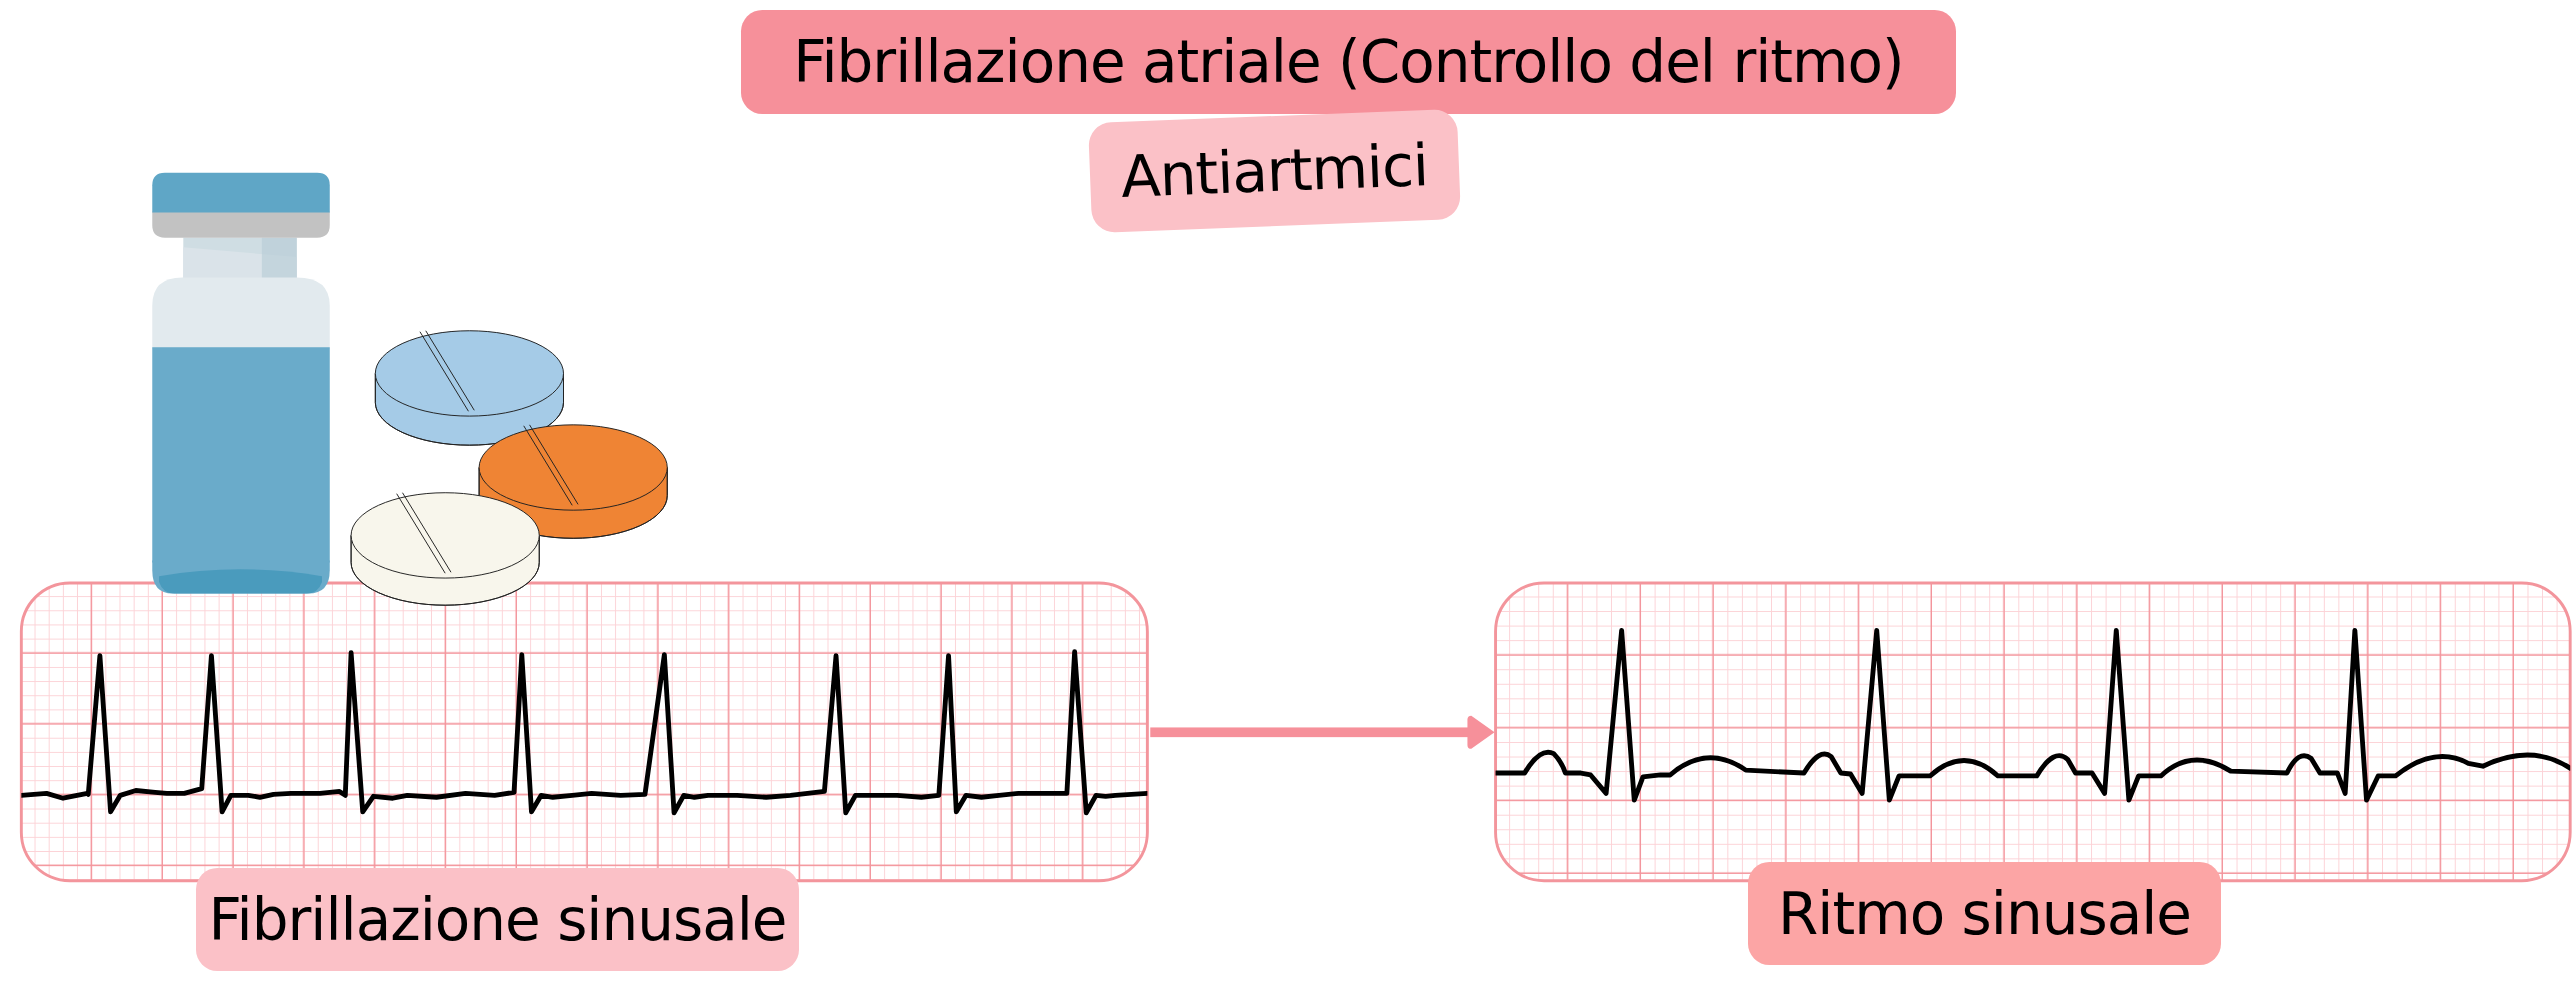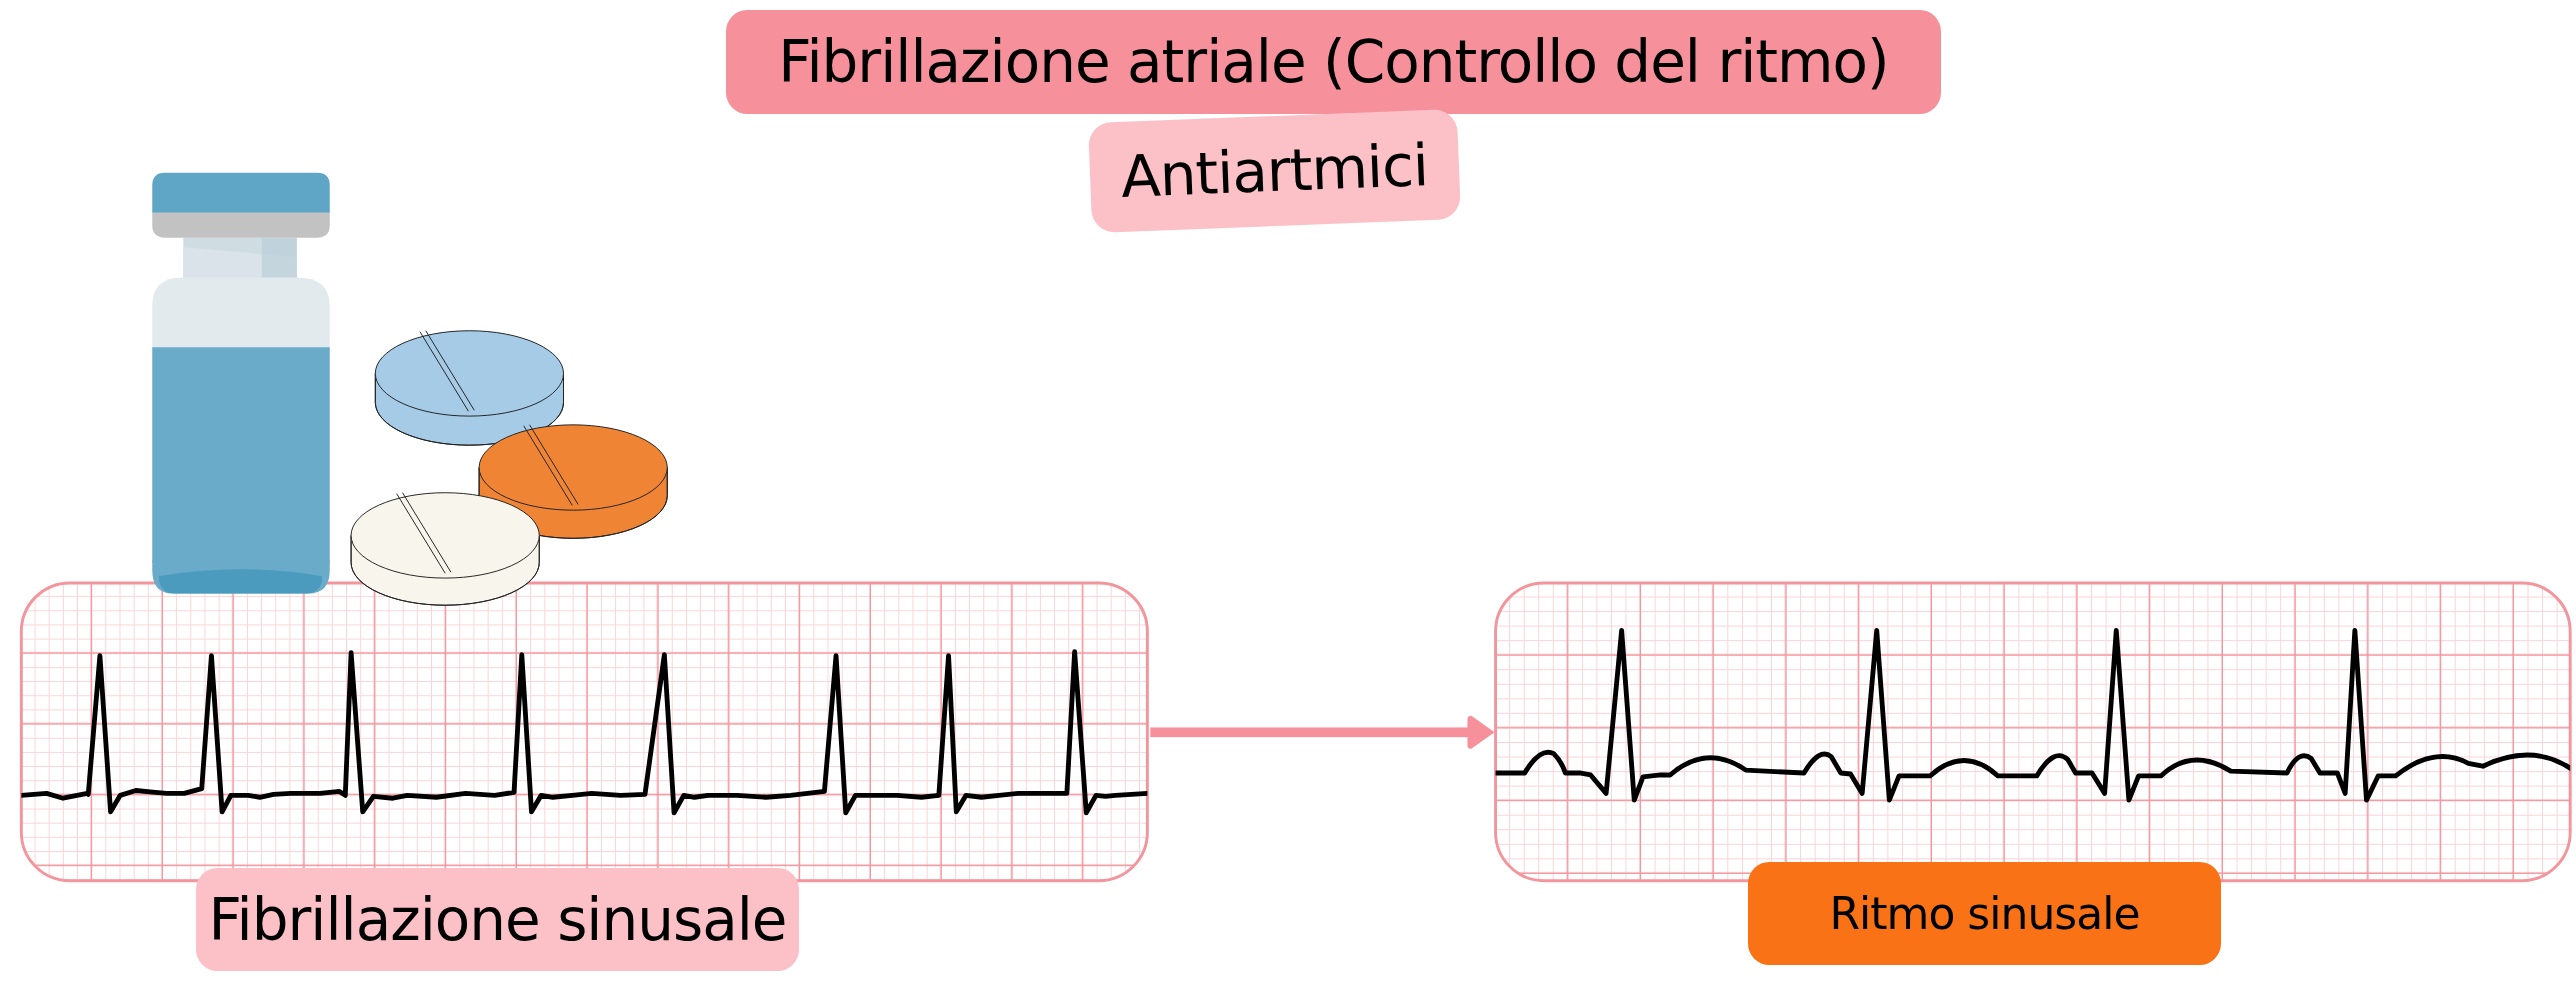--- a/index.html
+++ b/index.html
@@ -5,7 +5,7 @@
   html, body { margin:0; padding:0; background:#ffffff; }
   body { width:2576px; height:1000px; position:relative; overflow:hidden; font-family:"DejaVu Sans", "Liberation Sans", sans-serif; }
   .label { position:absolute; display:flex; align-items:center; justify-content:center; color:#000; white-space:nowrap; border-radius:21.3px; }
-  #title-label { left:726px; top:9.7px; width:1215px; height:104px; background:#f6909a; font-size:58px; letter-spacing:-1px; }
+  #title-label { left:741px; top:9.7px; width:1215px; height:104px; background:#f6909a; font-size:58px; letter-spacing:-1px; }
   #sub-label { left:1090px; top:116px; width:369px; height:110px; background:#fbc1c7; font-size:58px; transform:rotate(-2.2deg); border-radius:23px; letter-spacing:-1px; }
   #left-label { left:196px; top:868px; width:603px; height:103px; background:#fbc1c7; font-size:58px; letter-spacing:-1px; }
   #right-label { left:1748px; top:862px; width:473px; height:103px; background:#f97316; font-size:44px; letter-spacing:-1px; }

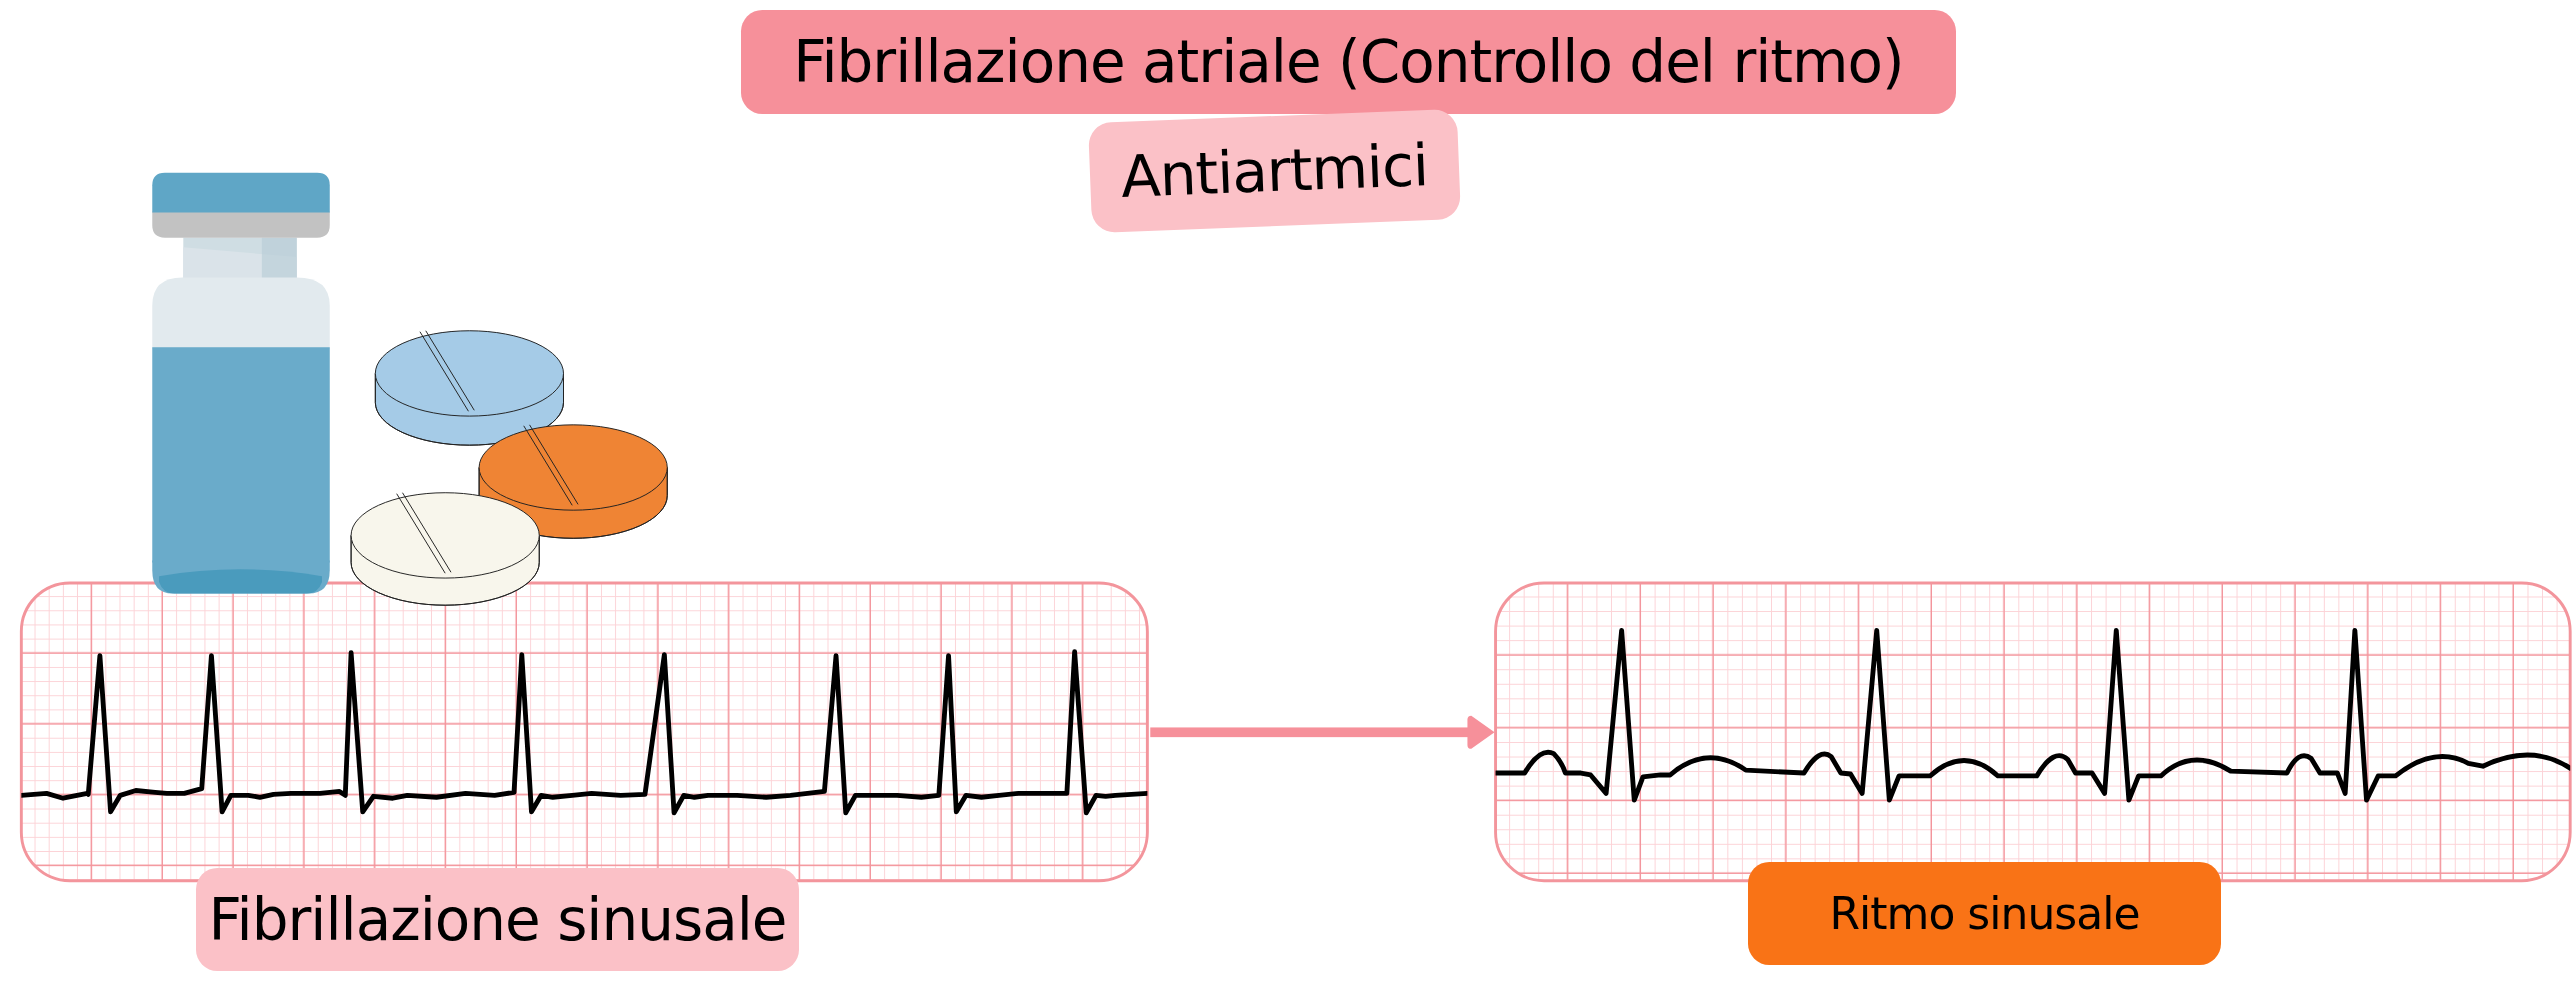--- a/index.html
+++ b/index.html
@@ -8,7 +8,7 @@
   #title-label { left:741px; top:9.7px; width:1215px; height:104px; background:#f6909a; font-size:58px; letter-spacing:-1px; }
   #sub-label { left:1090px; top:116px; width:369px; height:110px; background:#fbc1c7; font-size:58px; transform:rotate(-2.2deg); border-radius:23px; letter-spacing:-1px; }
   #left-label { left:196px; top:868px; width:603px; height:103px; background:#fbc1c7; font-size:58px; letter-spacing:-1px; }
-  #right-label { left:1748px; top:862px; width:473px; height:103px; background:#f97316; font-size:44px; letter-spacing:-1px; }
+  #right-label { left:1748px; top:862px; width:473px; height:103px; background:#fca5a5; font-size:58px; letter-spacing:-1px; }
   svg.layer { position:absolute; left:0; top:0; }
 </style>
 </head>

